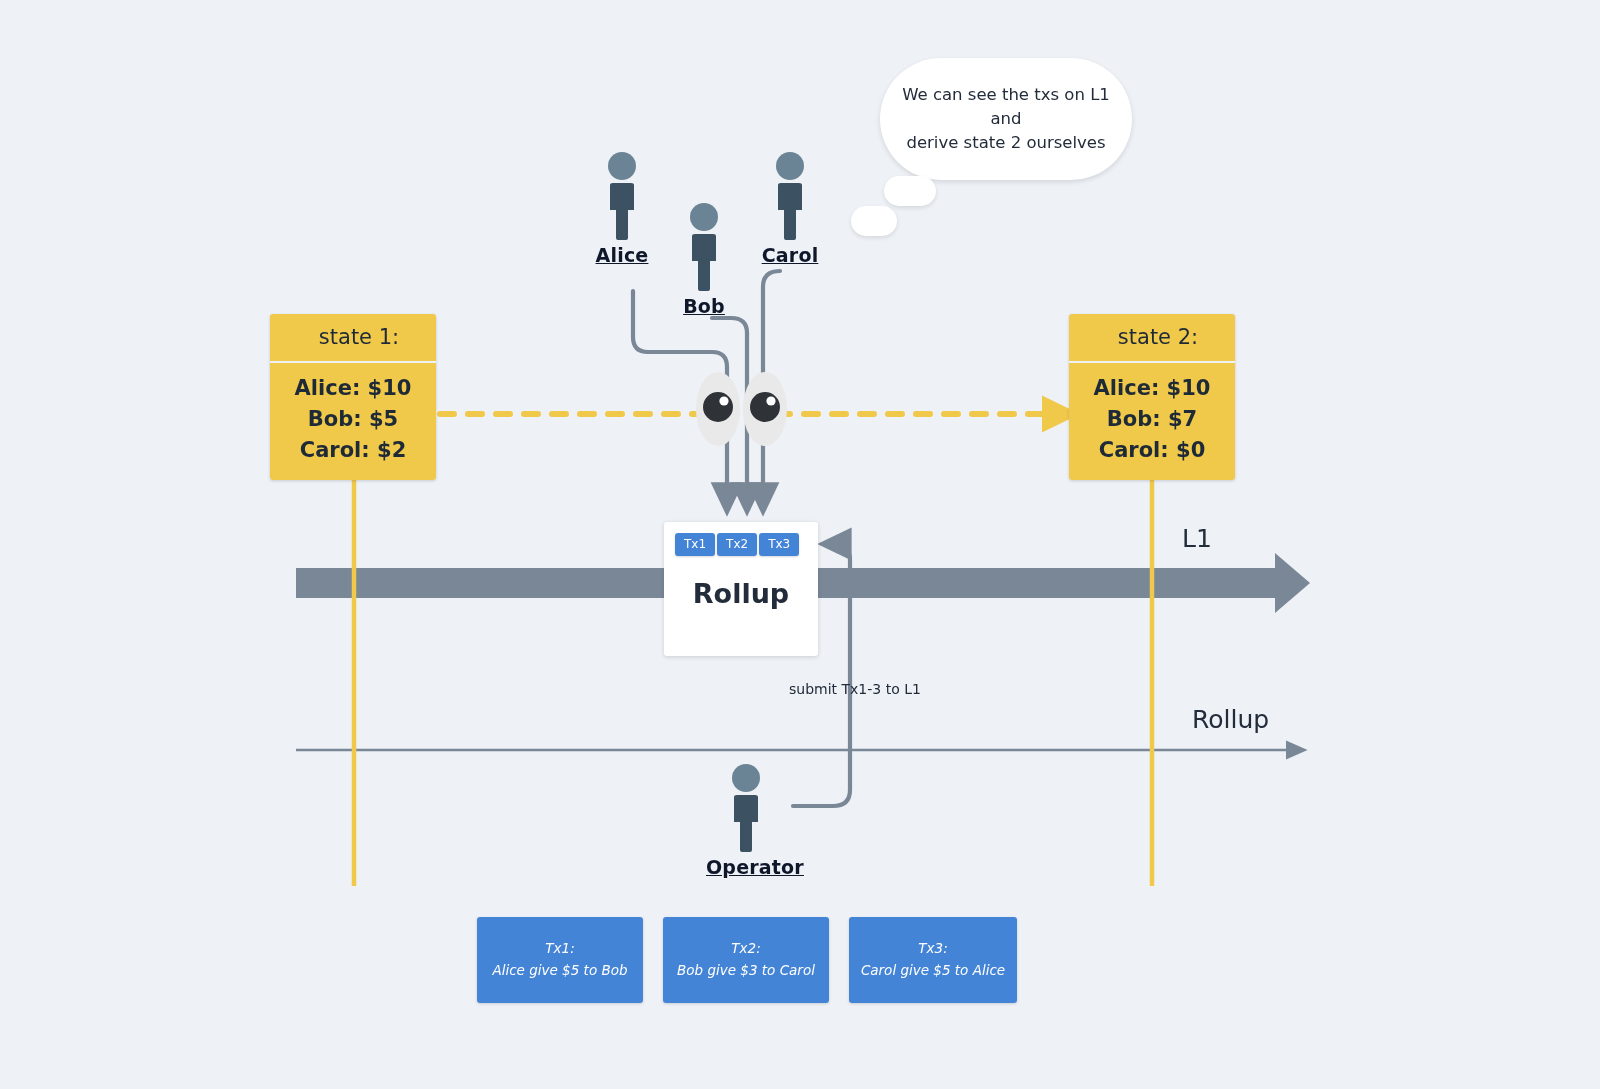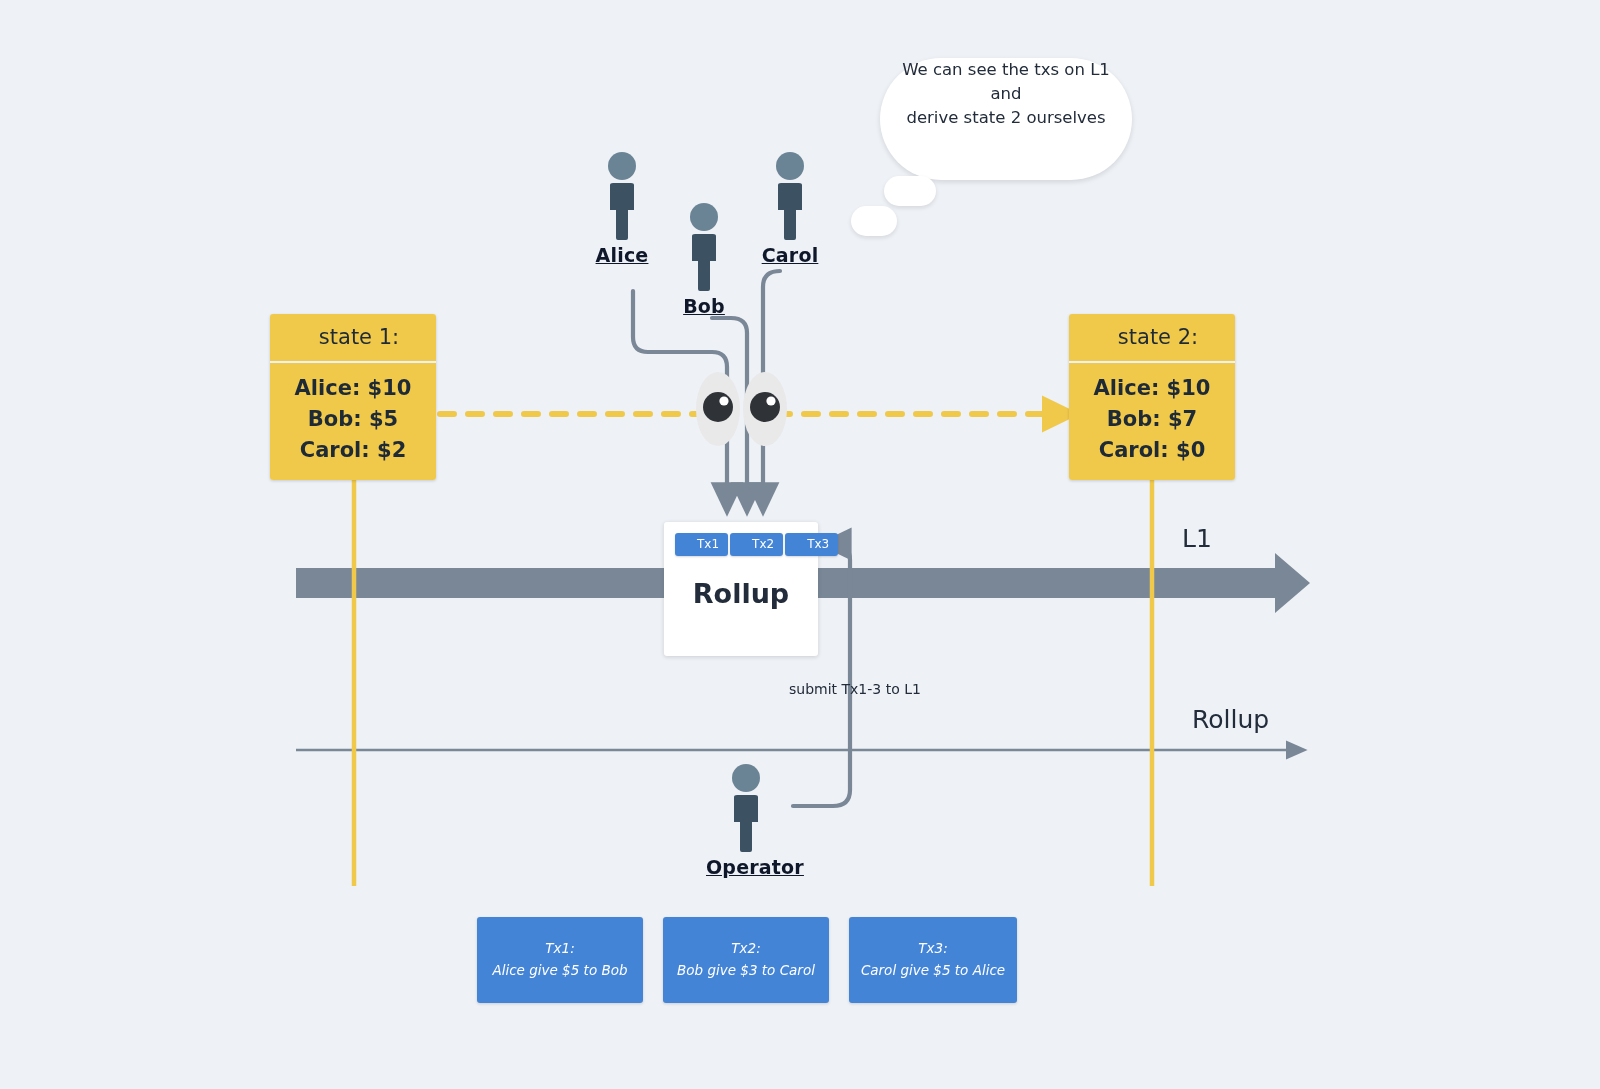--- a/index.html
+++ b/index.html
@@ -75,7 +75,7 @@
     border-radius: 62px;
     box-shadow: 0 2px 5px rgba(20,30,50,.13);
     display: flex;
-    align-items: flex-start;
+    align-items: center;
     justify-content: center;
     z-index: 8;
   }

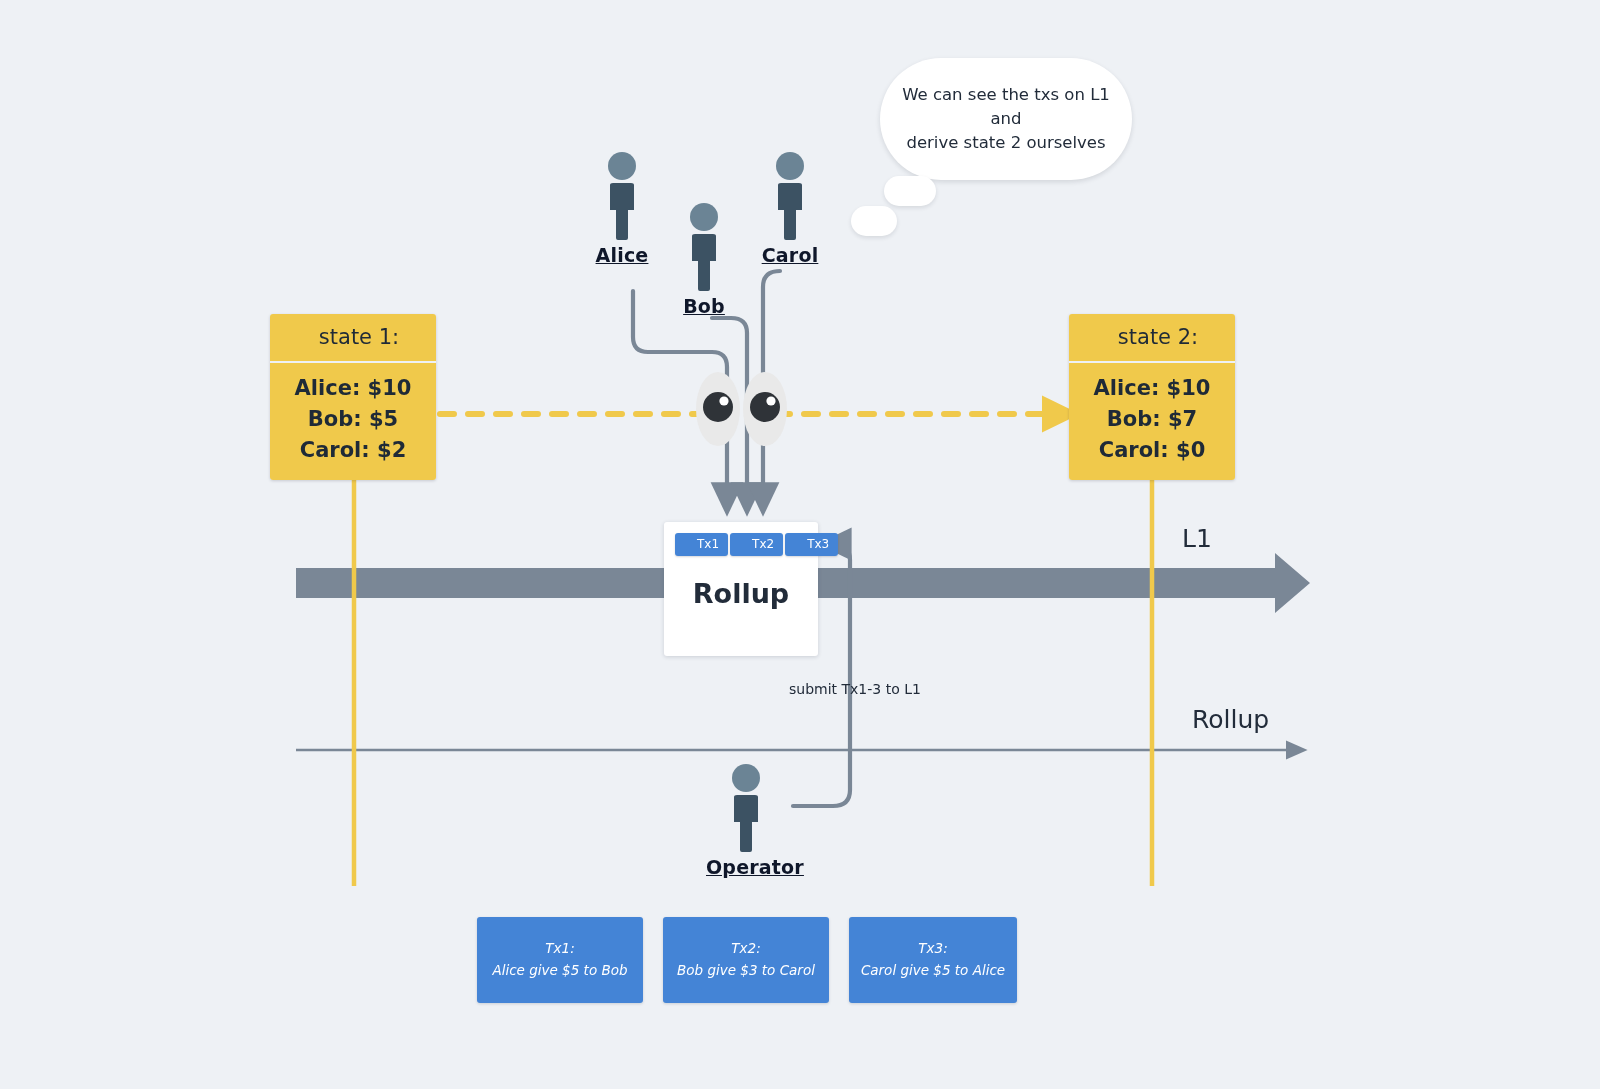--- a/index.html
+++ b/index.html
@@ -126,7 +126,7 @@
     color: #ffffff;
     font-size: 12px;
     border-radius: 3px;
-    padding: 4px 9px 5px 22px;
+    padding: 4px 9px 5px 9px;
     box-shadow: 0 1px 2px rgba(20,30,50,.18);
   }
 

